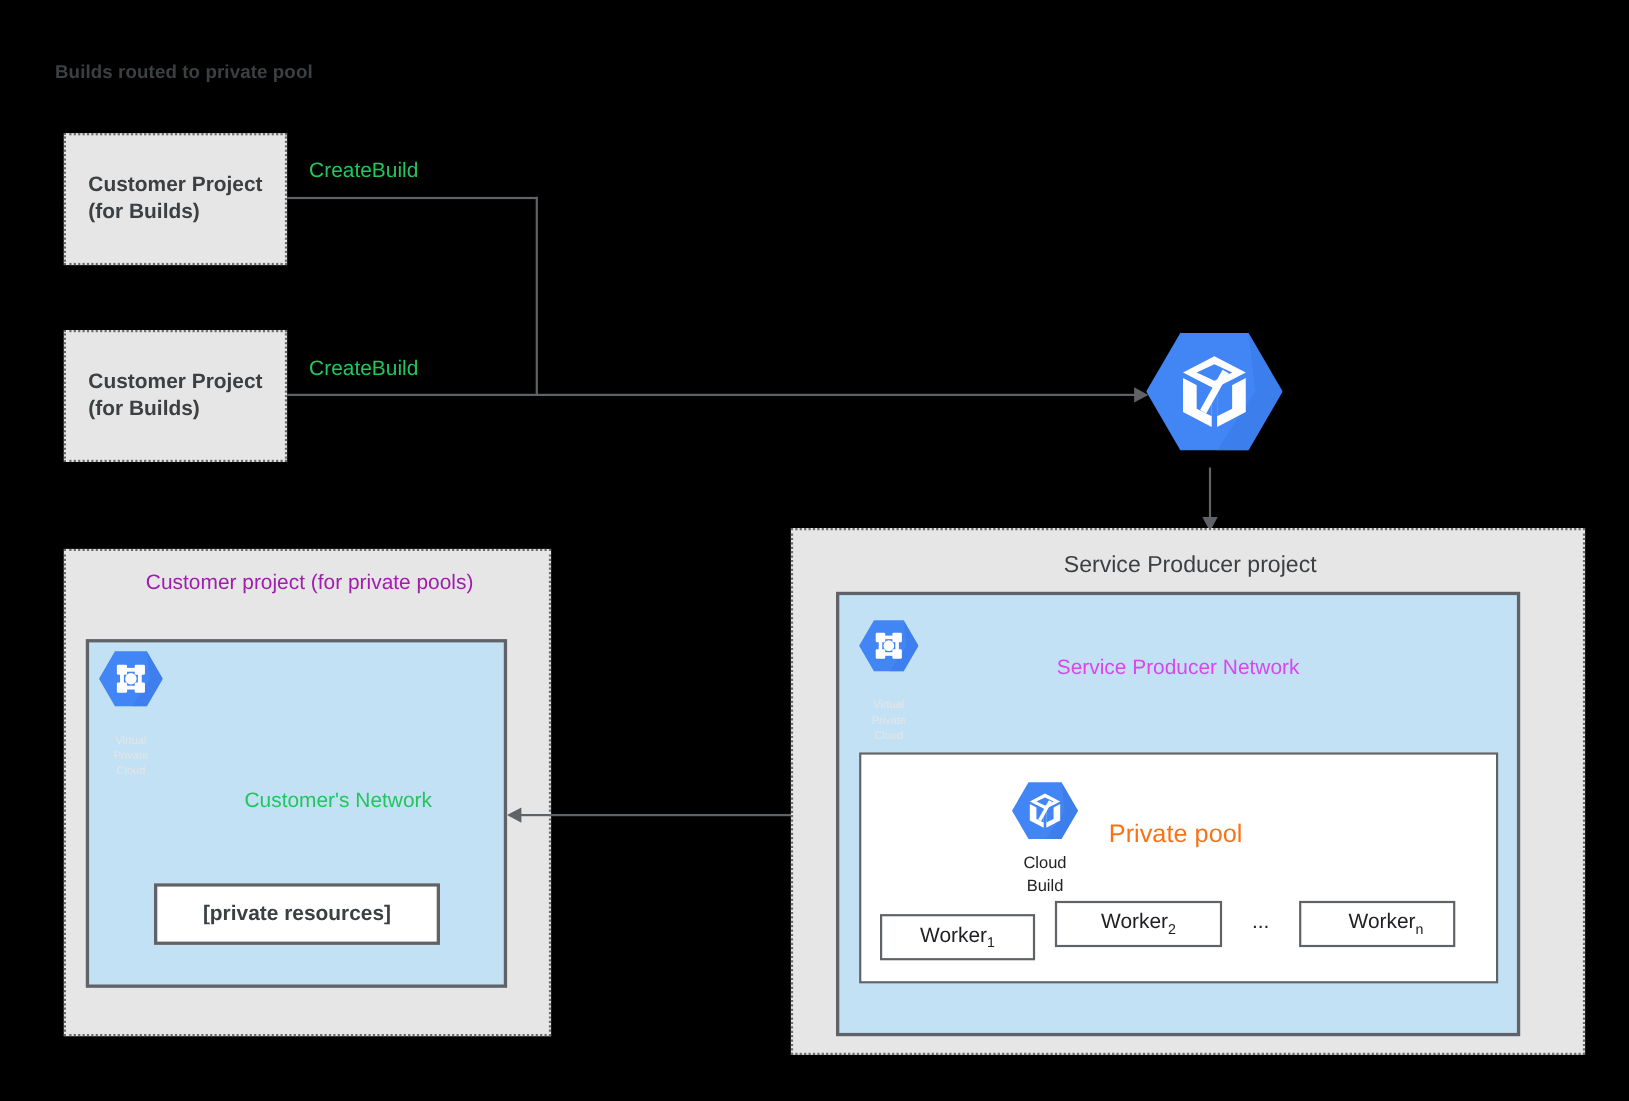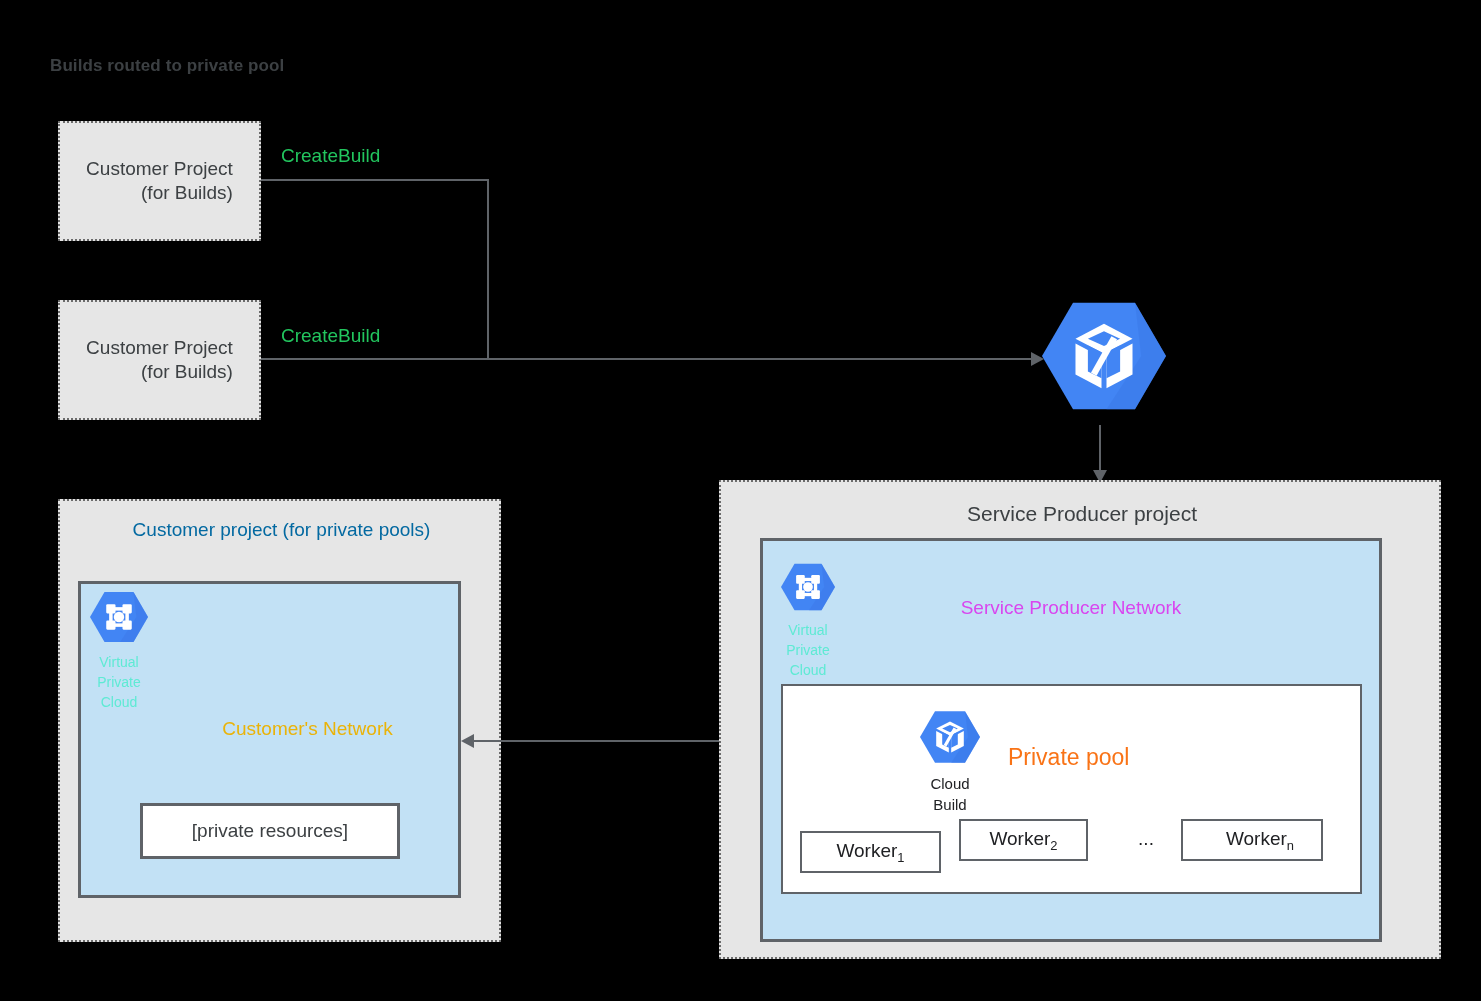--- a/index.html
+++ b/index.html
@@ -43,9 +43,10 @@
     display: flex;
     align-items: center;
     justify-content: center;
-    text-align: right;
+    text-align: left;
     color: #3c4043;
     line-height: 1.28;
+    font-weight: bold;
   }
 
   #customer-project-builds-1 {

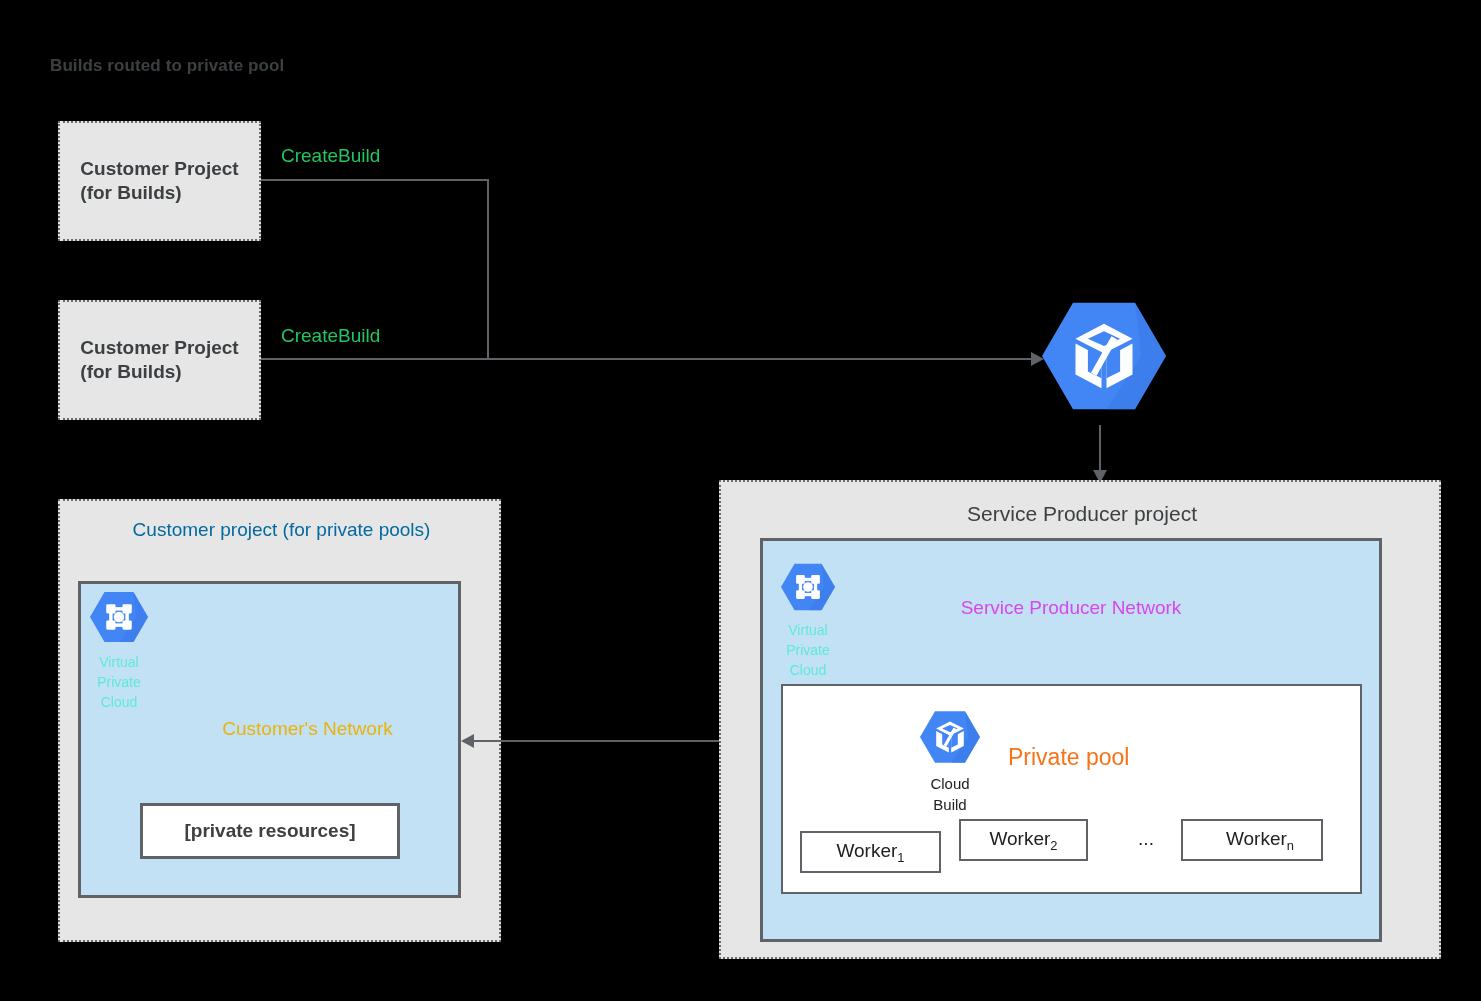--- a/index.html
+++ b/index.html
@@ -125,7 +125,7 @@
     left: 0; top: 18px; width: 443px;
     text-align: center;
     font-size: 19px;
-    color: #0369a1;
+    color: #a21caf;
   }
 
   .vpc-network {

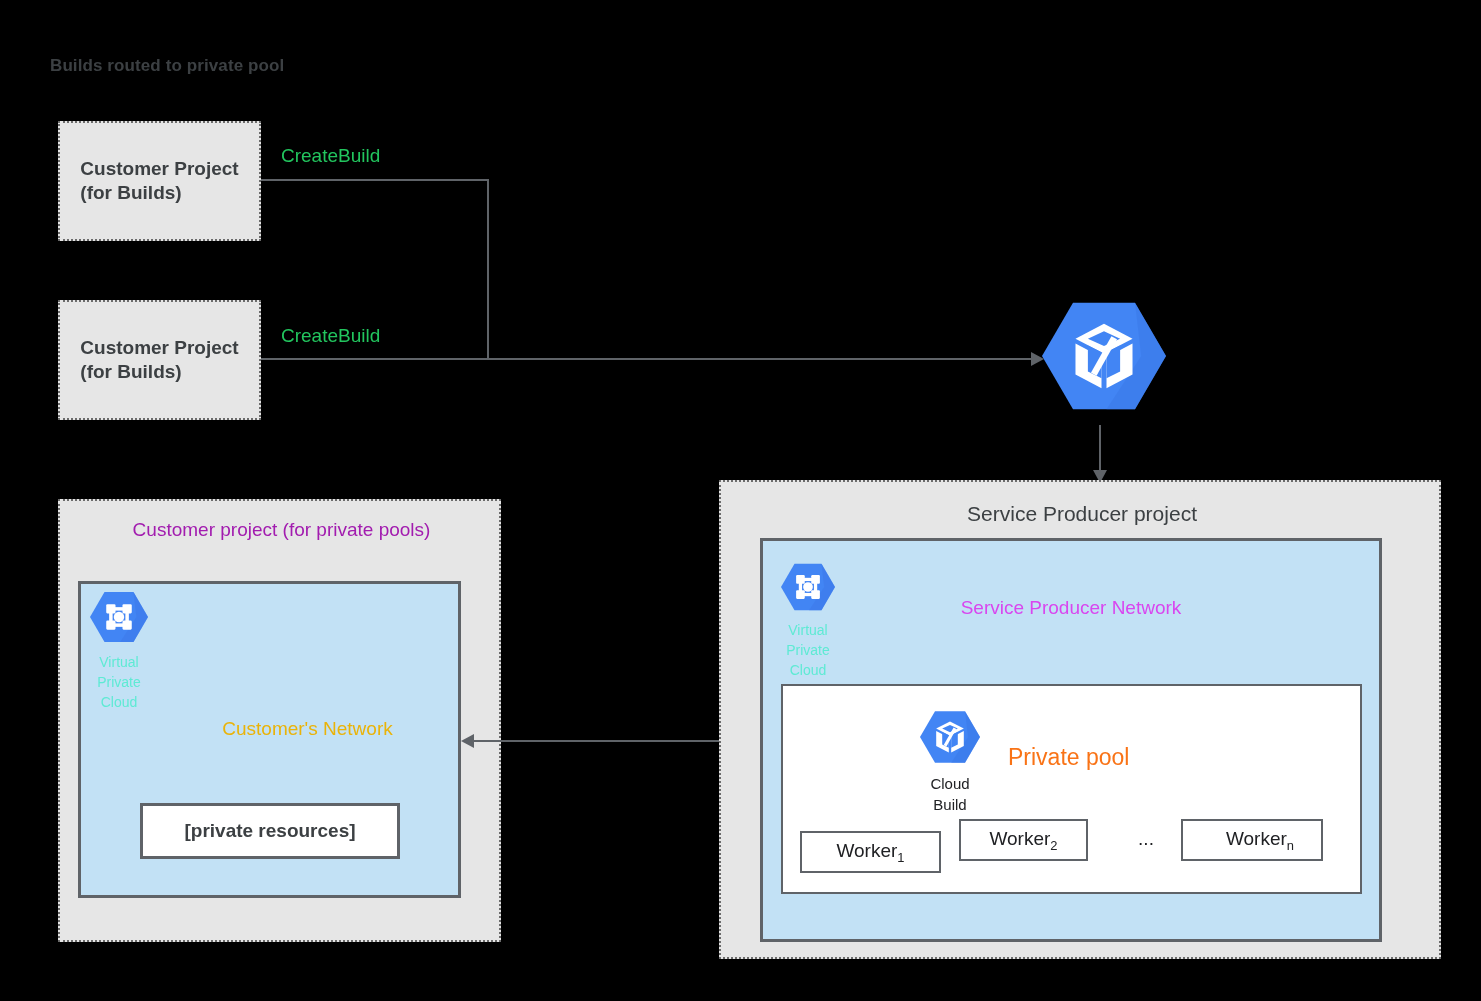--- a/index.html
+++ b/index.html
@@ -155,10 +155,10 @@
   
   .vpc-icon-group { text-align: center; }
   .vpc-icon-caption {
-    font-size: 14px;
-    color: #5eead4;
+    font-size: 10px;
+    color: #e5e5e5;
     line-height: 1.42;
-    margin-top: 3px;
+    margin-top: 16px;
   }
   #customer-vpc-icon-group { left: 88px; top: 588px; width: 62px; }
   #producer-vpc-icon-group { left: 777px; top: 560px; width: 62px; }

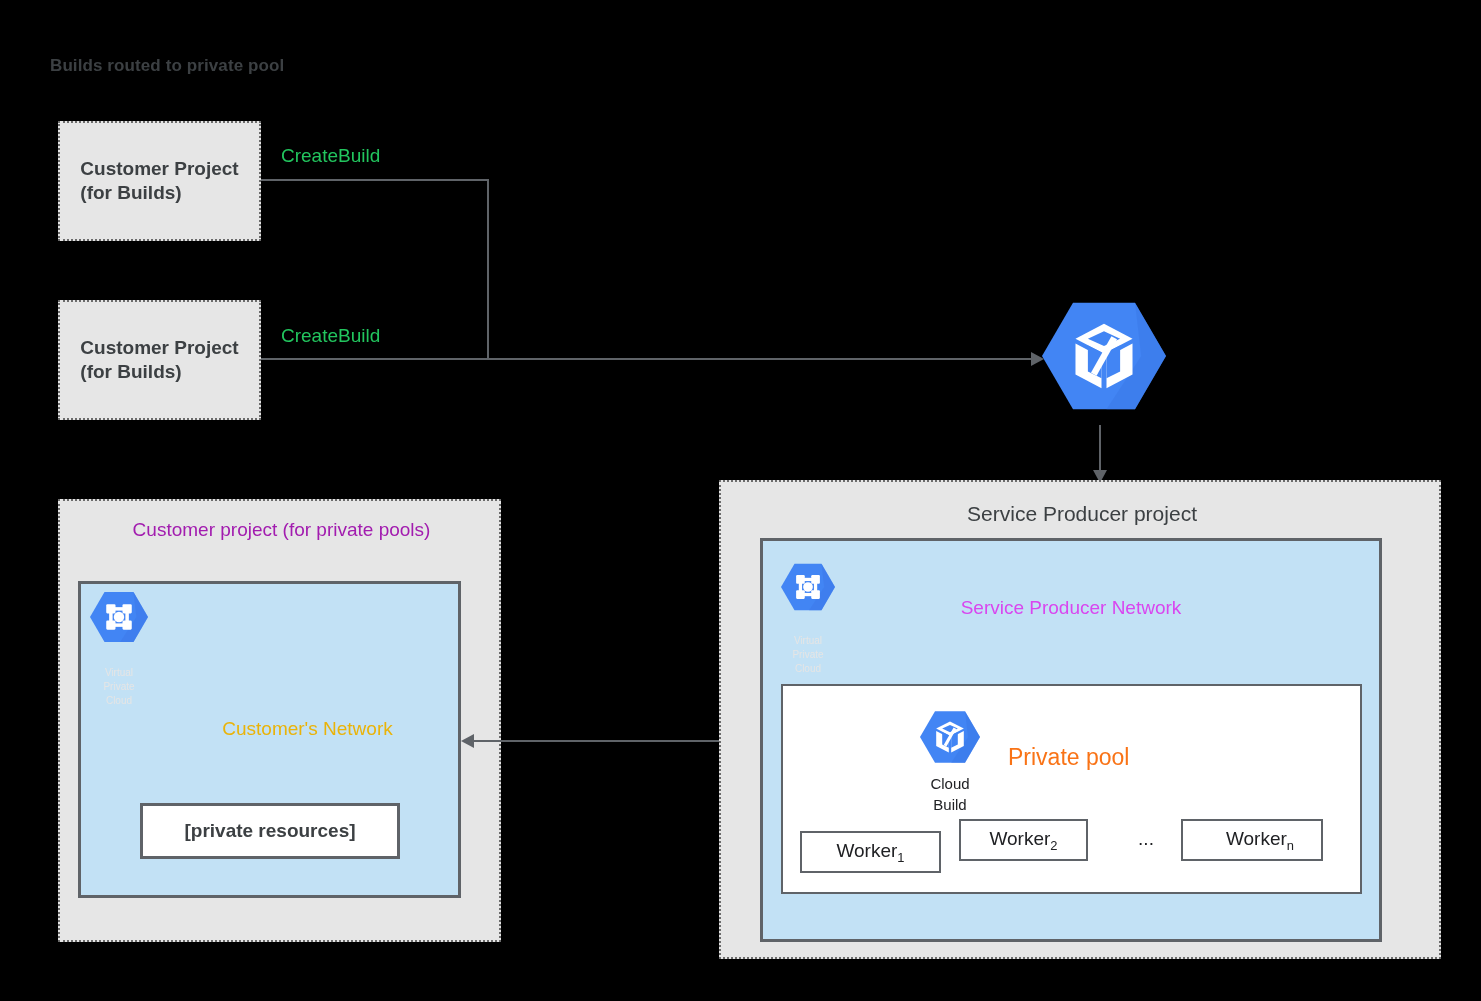--- a/index.html
+++ b/index.html
@@ -141,7 +141,7 @@
     left: 78px; top: 718px; width: 459px;
     text-align: center;
     font-size: 19px;
-    color: #eab308;
+    color: #22c55e;
   }
   #private-resources-box {
     left: 140px; top: 803px;

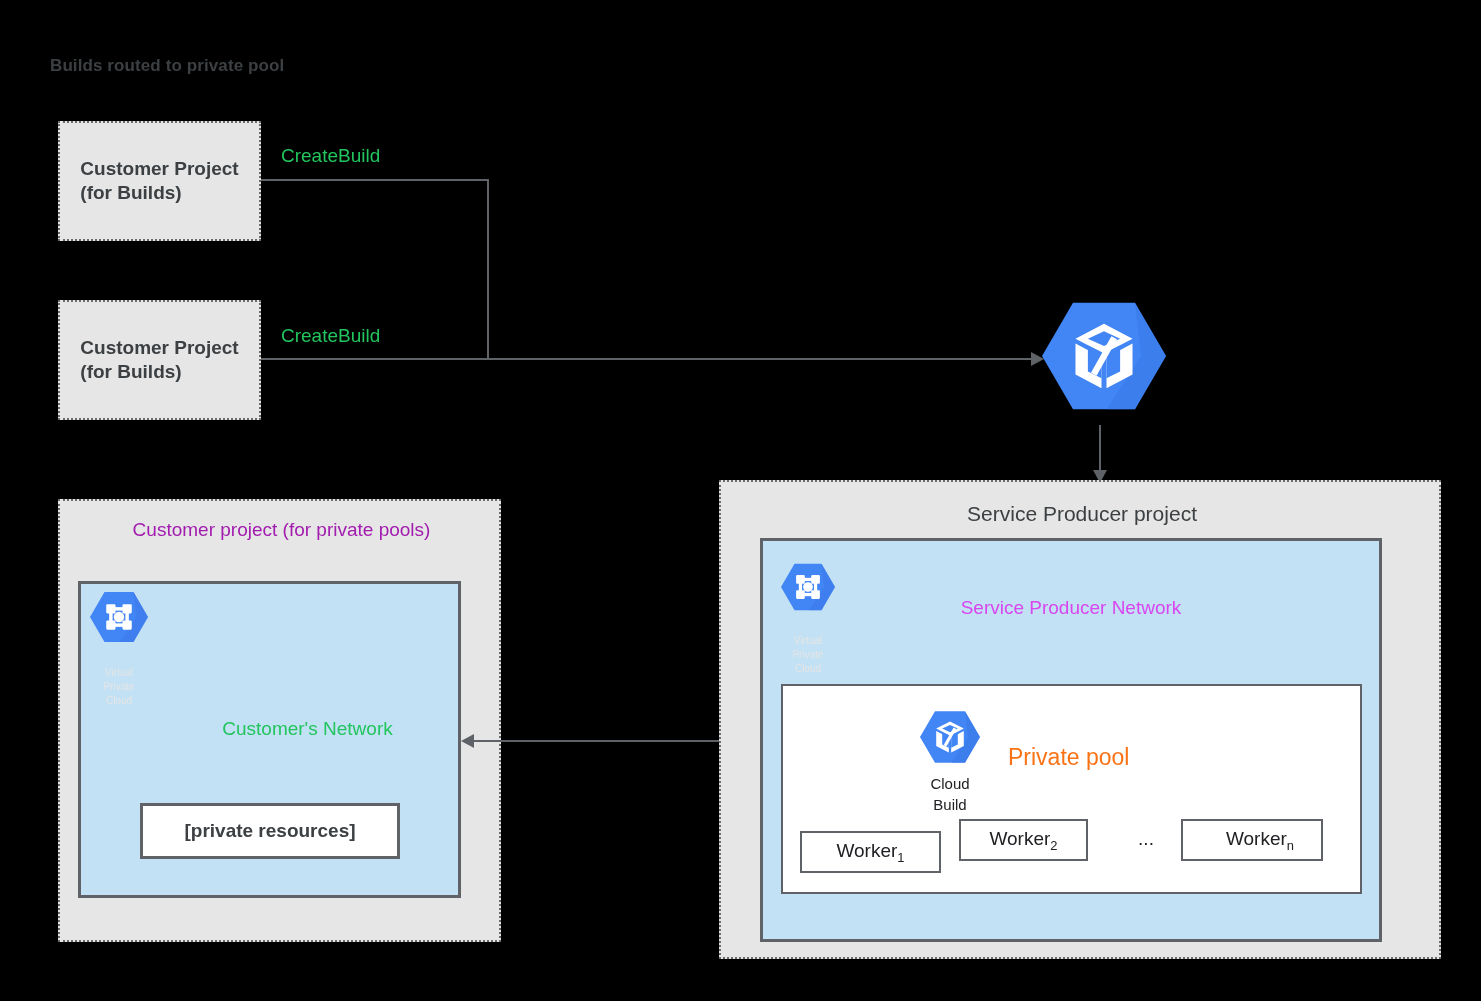--- a/index.html
+++ b/index.html
@@ -222,7 +222,7 @@
     color: #202124;
   }
   #worker-box-0 { left: 800px; top: 819px; width: 141px; margin-top: 12px; }
-  #worker-box-1 { left: 959px; top: 819px; width: 129px; text-align: center; }
+  #worker-box-1 { left: 959px; top: 819px; width: 152px; text-align: center; }
   #worker-box-2 { left: 1181px; top: 819px; width: 142px; padding-left: 16px; }
   #workers-ellipsis {
     left: 1126px; top: 828px;

